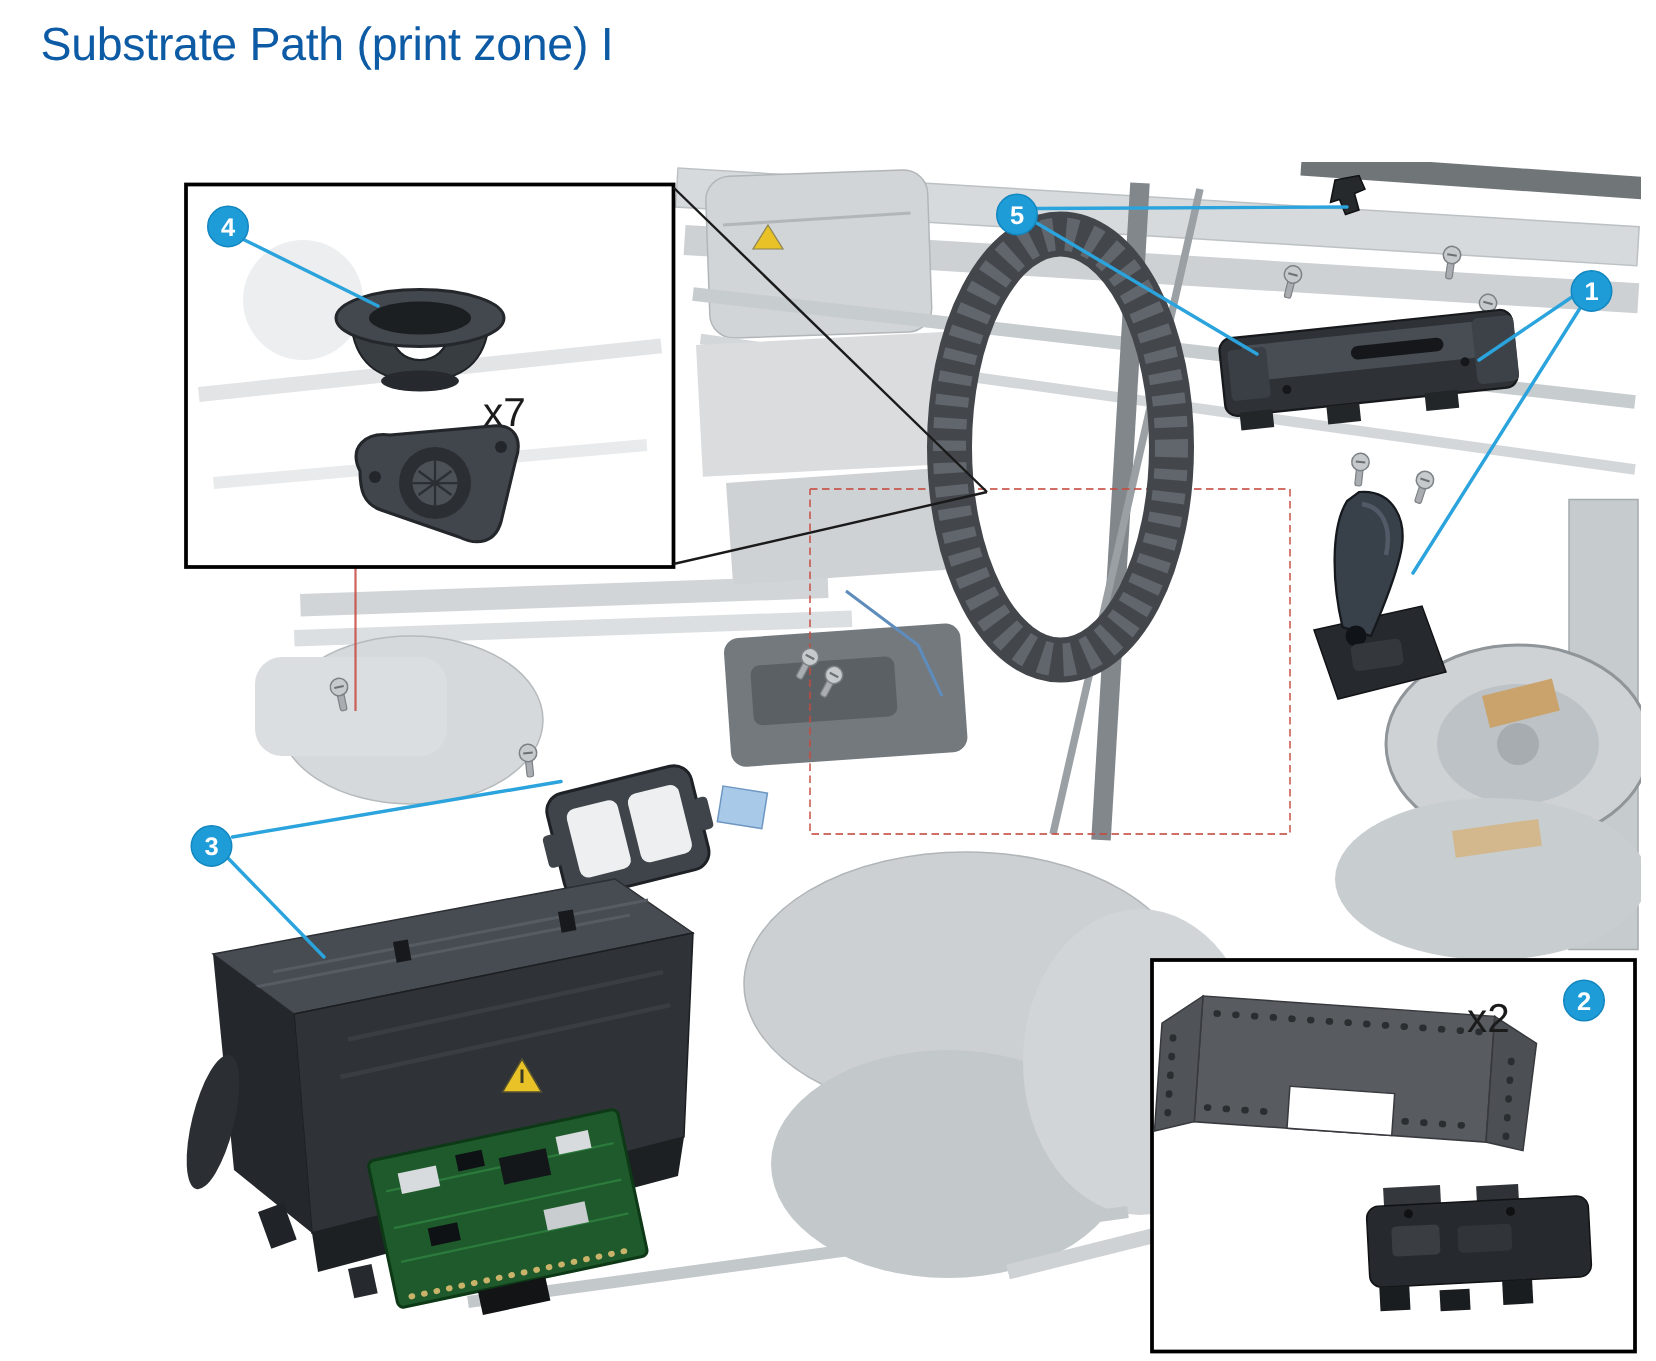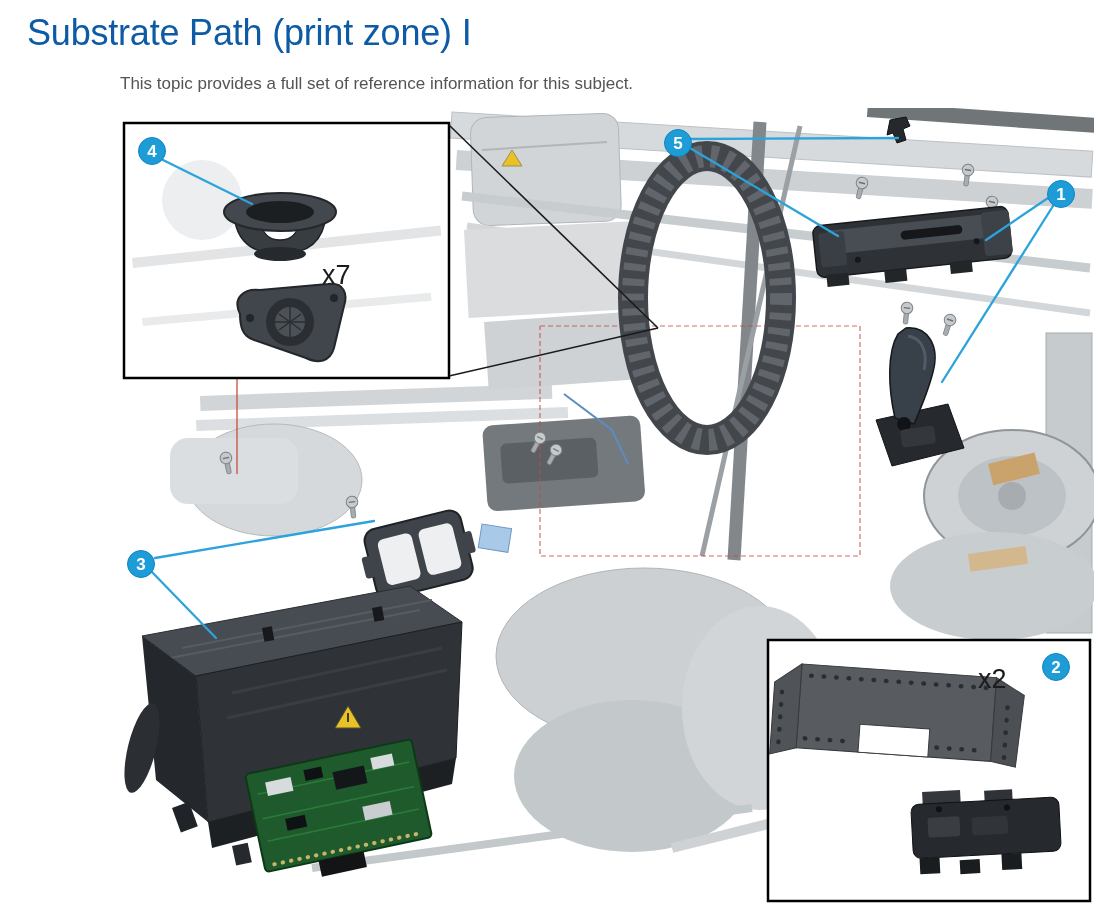--- a/index.html
+++ b/index.html
@@ -10,7 +10,7 @@
   }
   .title {
     position:absolute; left:27px; top:12px;
-    font-size:36px; font-weight:500; color:#0d5ba5; letter-spacing:-0.2px;
+    font-size:31px; font-weight:500; color:#0d5ba5; letter-spacing:-0.2px;
   }
   .subtitle {
     position:absolute; left:120px; top:74px;

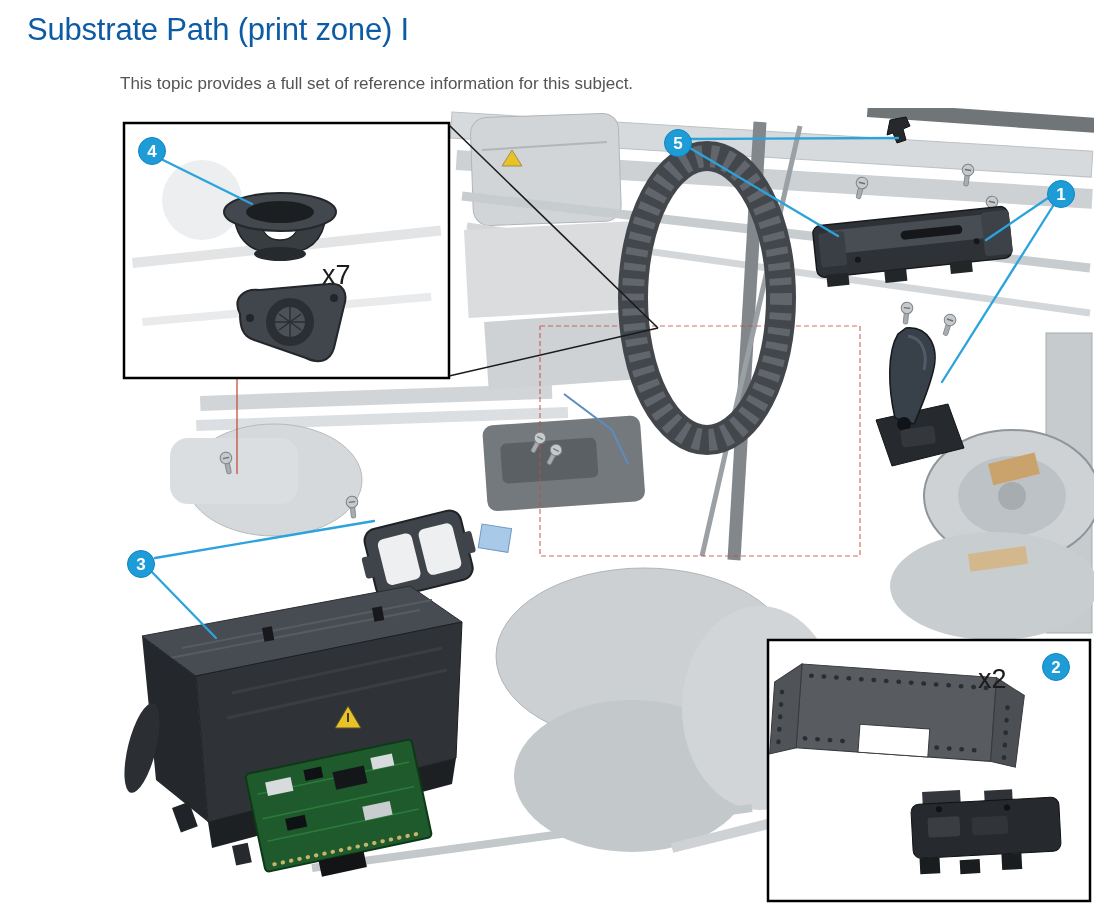--- a/index.html
+++ b/index.html
@@ -36,7 +36,6 @@
 <div class="page">
 
   <h1 class="title">Substrate Path (print zone) I</h1>
-  <p class="subtitle">This topic provides a full set of reference information for this subject.</p>
 
   <div class="figure">
     <svg width="982" height="796" viewBox="0 0 982 796" xmlns="http://www.w3.org/2000/svg">

